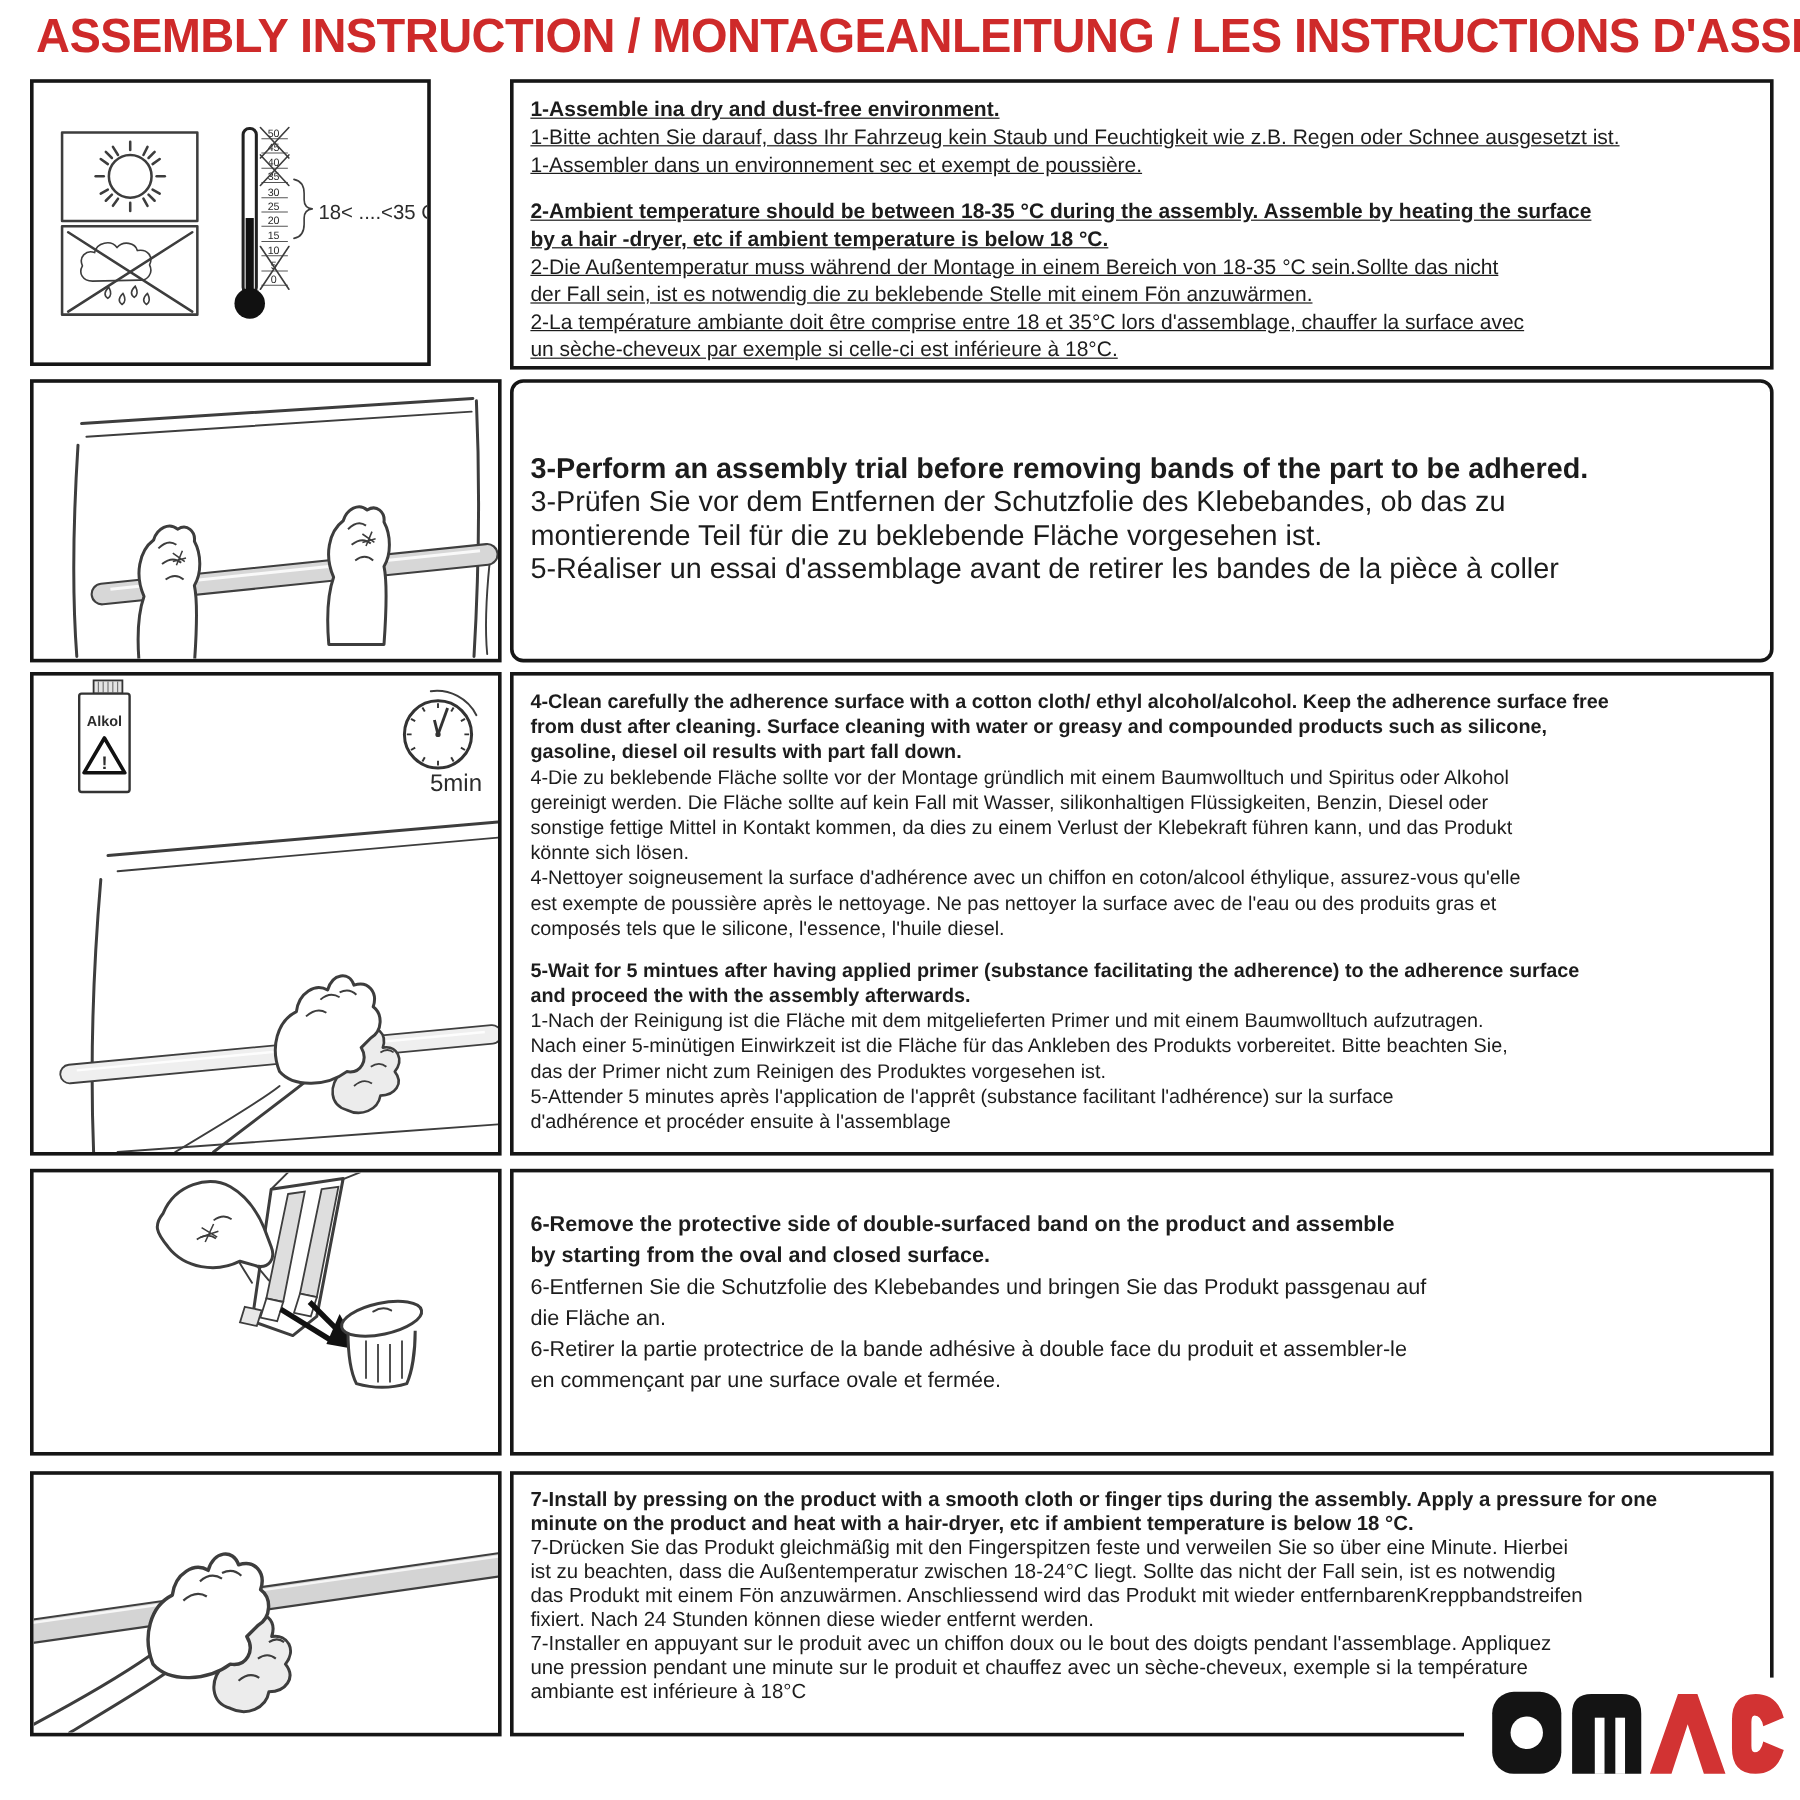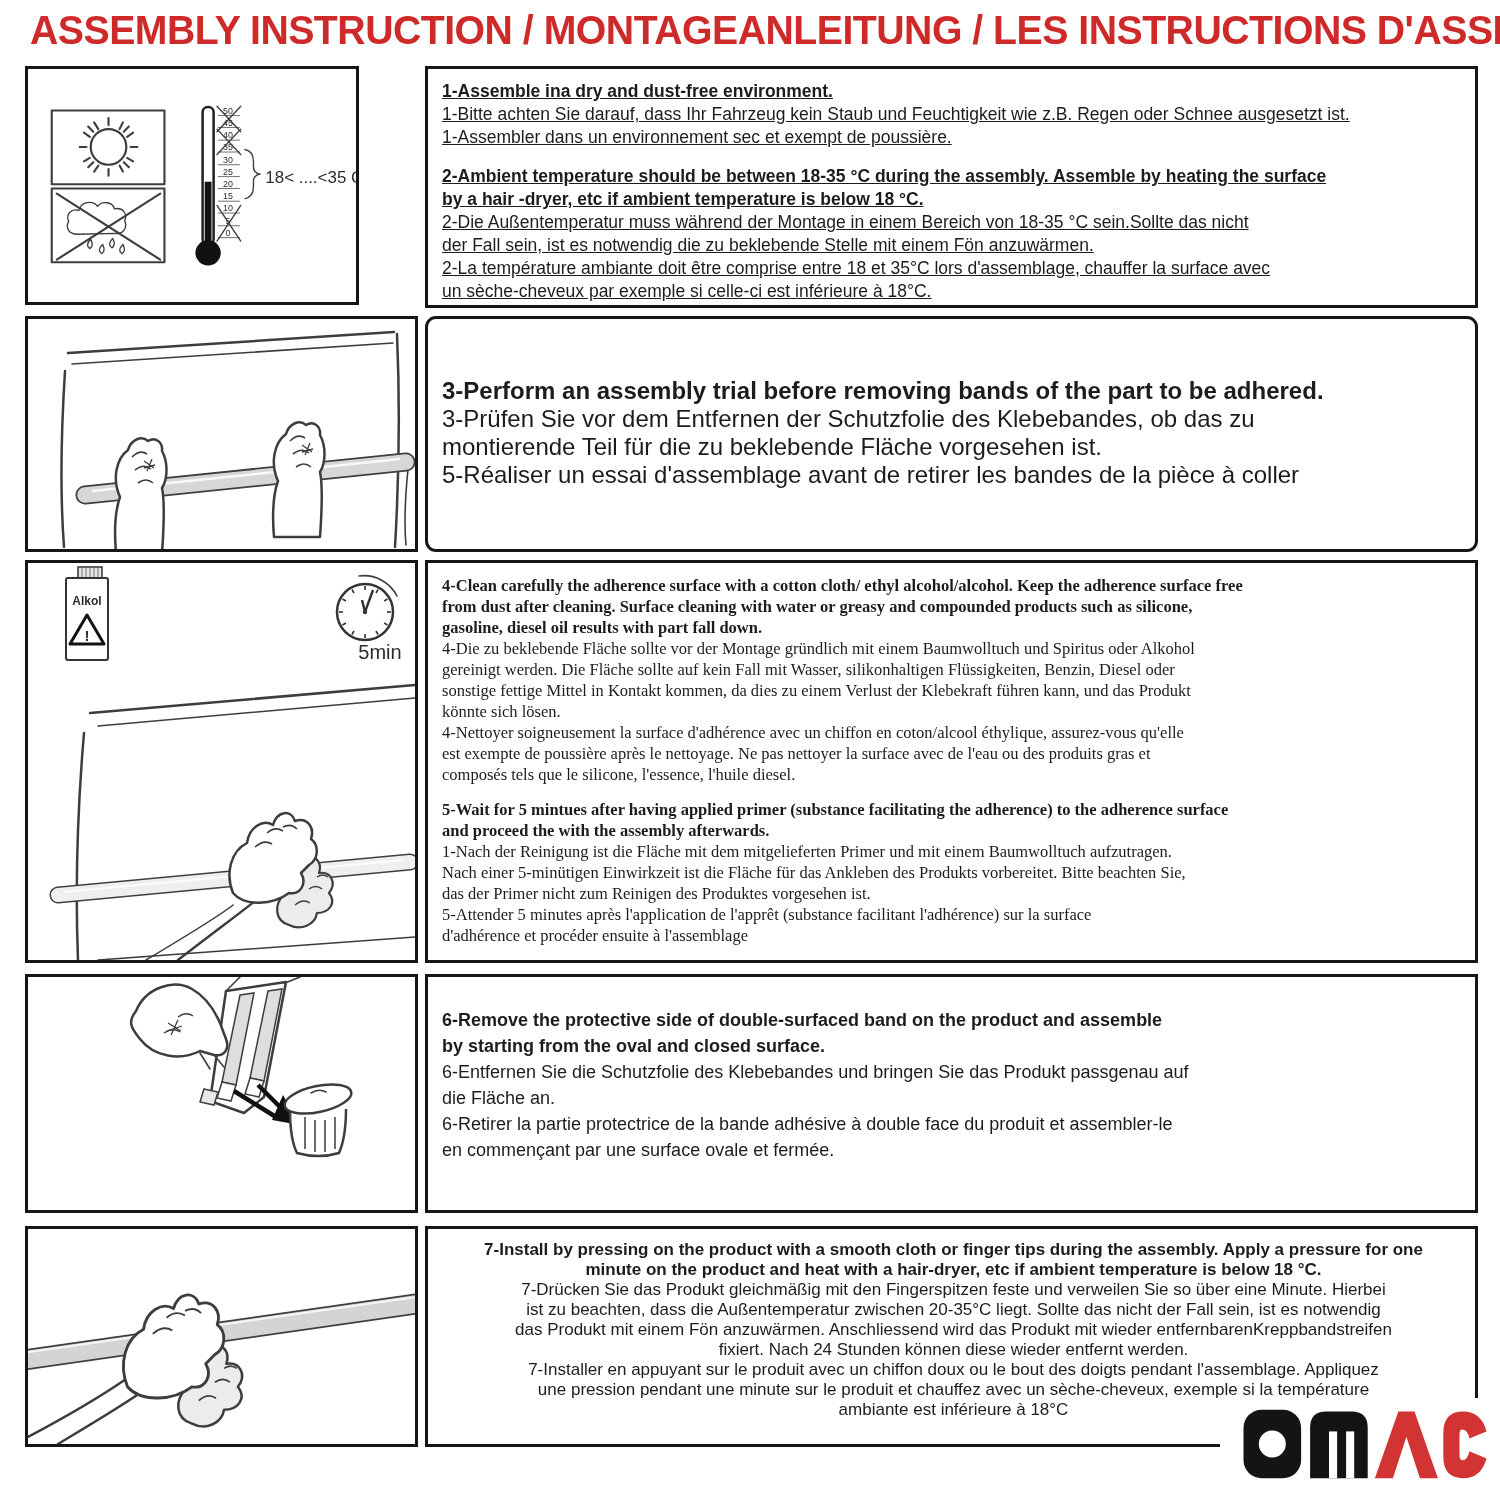--- a/index.html
+++ b/index.html
@@ -20,7 +20,7 @@
   .s5 .ln{font-size:17px;line-height:20px;}
   .t1{padding-top:11px;}
   .t2{padding-top:58px;}
-  .t3{padding-top:12px;font-family:Liberation Serif, serif;}
+  .t3{padding-top:12px;}
   .t4{padding-top:30px;}
   .t5{padding-top:11px;}
   .gap1{height:16px;} .gap3{height:14px;}

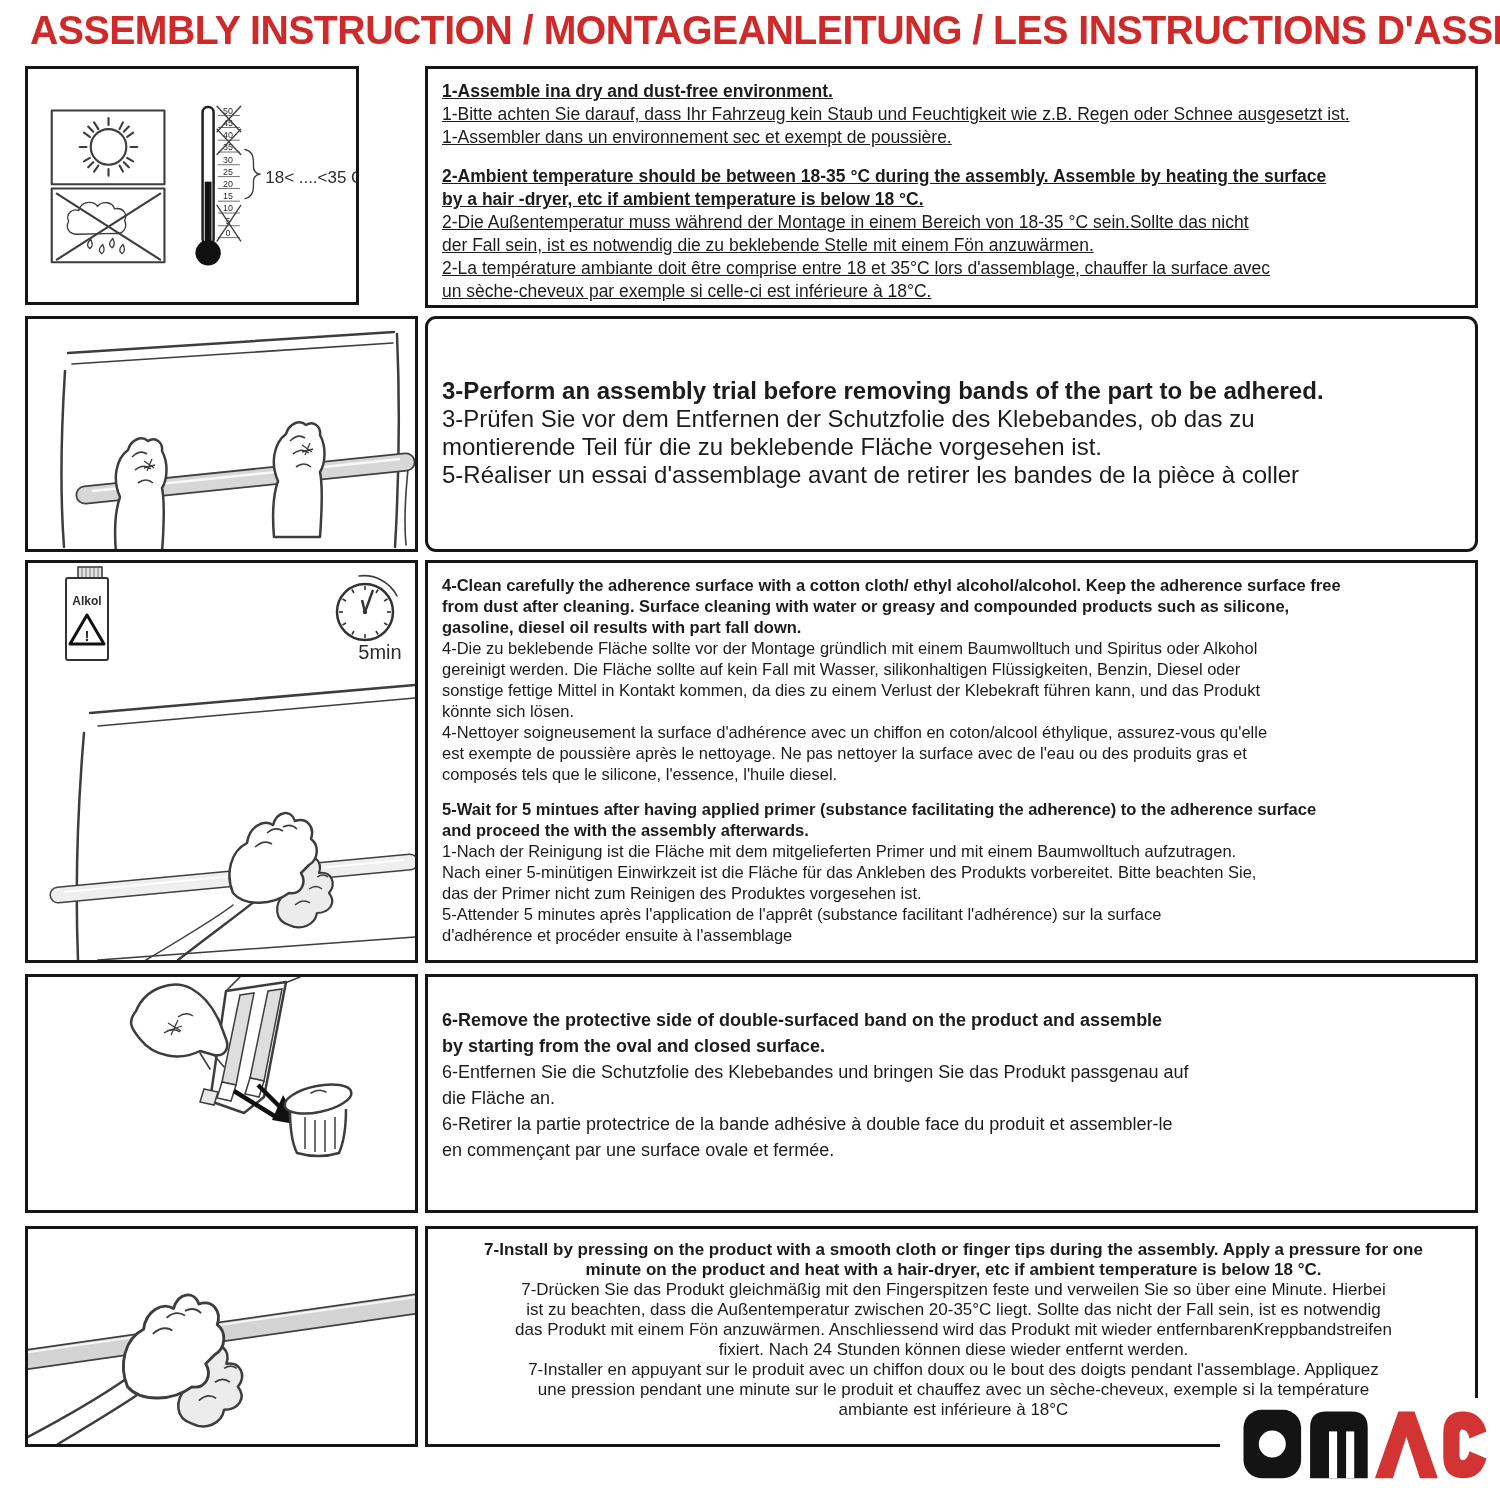--- a/index.html
+++ b/index.html
@@ -307,7 +307,7 @@
       <use href="#press-hand" transform="translate(88,52) scale(1.15)"></use>
     </svg>
   </div>
-  <div class="box txt s5 t5" style="left:425px;top:1226px;width:1053px;height:221px;text-align:center;">
+  <div class="box txt s5 t5" style="left:425px;top:1226px;width:1053px;height:221px;">
     <div class="ln b">7-Install by pressing on the product with a smooth cloth or finger tips during the assembly. Apply a pressure for one</div>
     <div class="ln b">minute on the product and heat with a hair-dryer, etc if ambient temperature is below 18 °C.</div>
     <div class="ln">7-Drücken Sie das Produkt gleichmäßig mit den Fingerspitzen feste und verweilen Sie so über eine Minute. Hierbei</div>

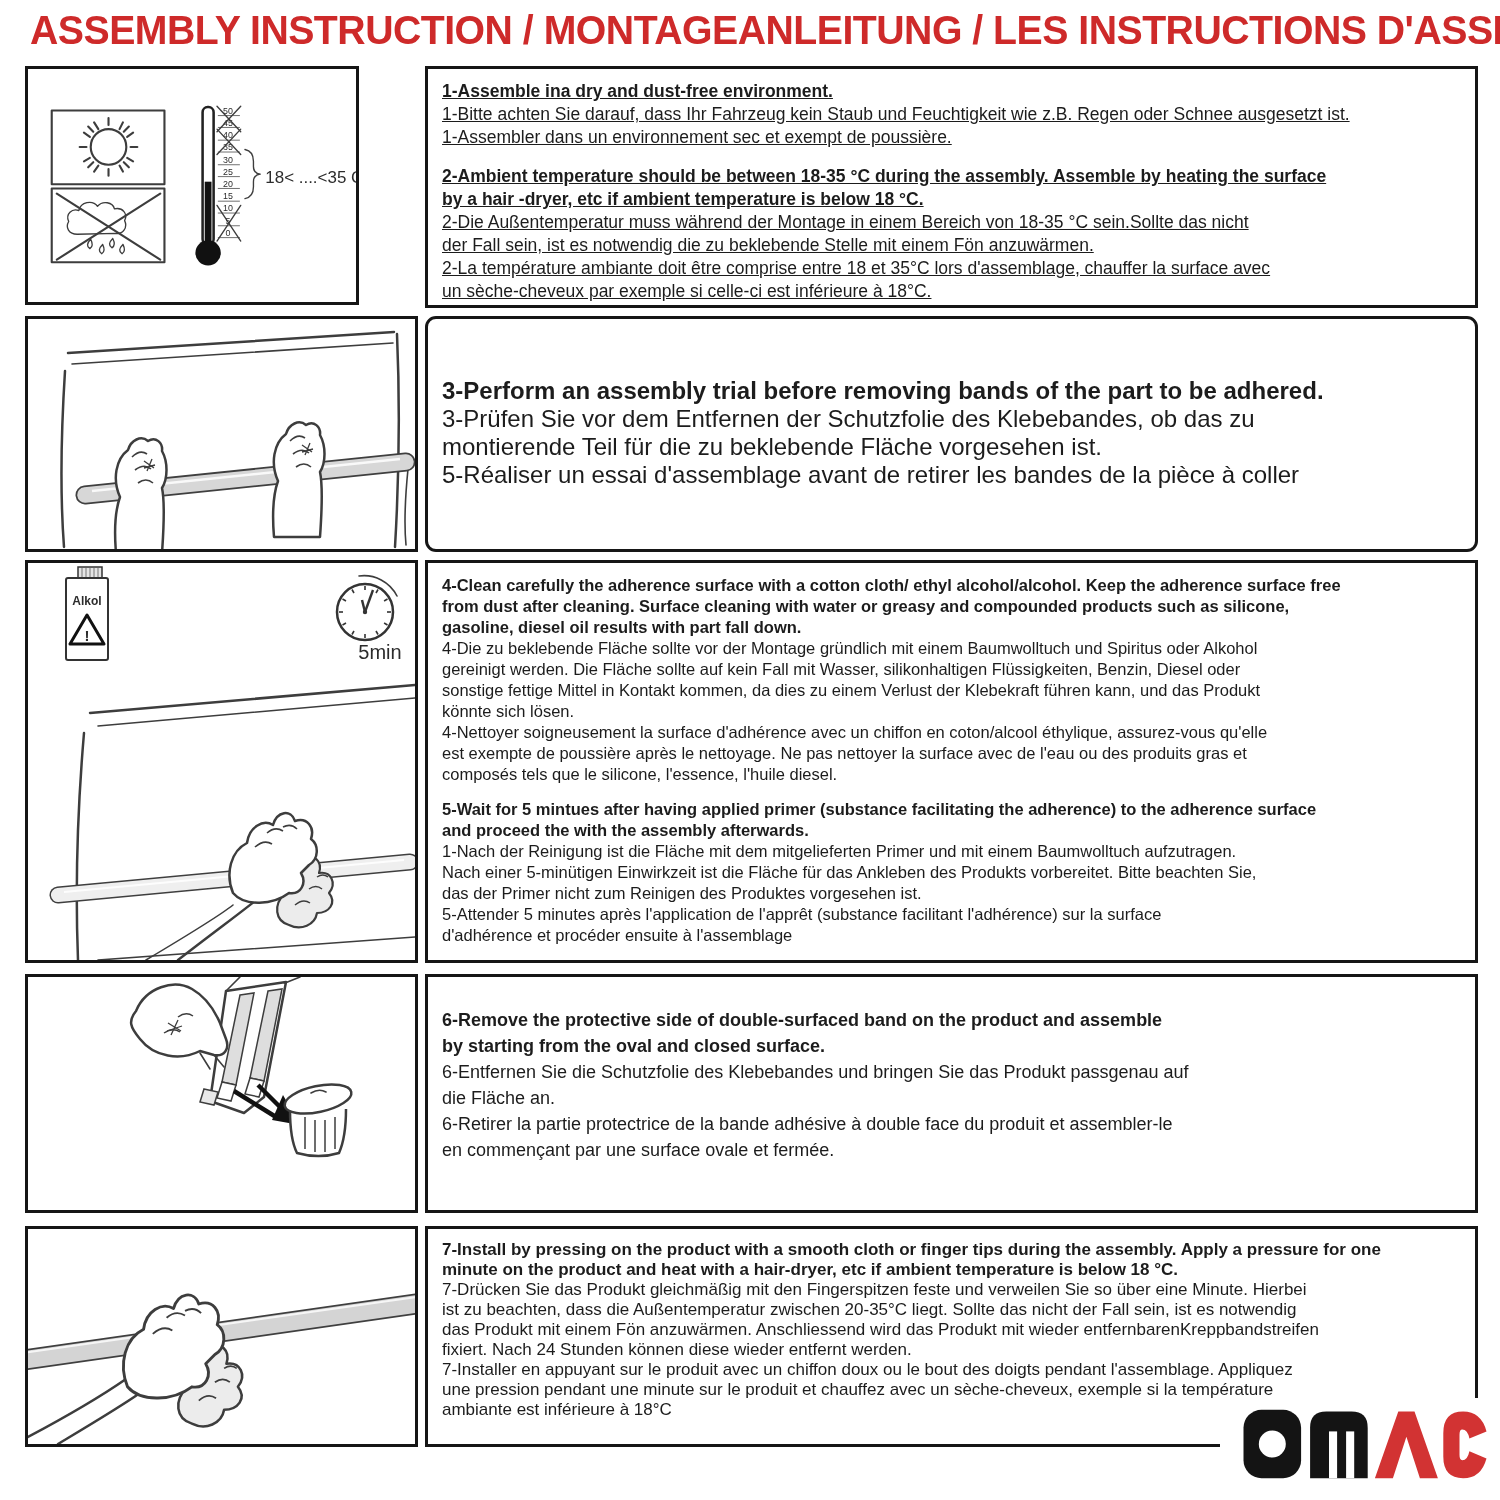--- a/index.html
+++ b/index.html
@@ -311,7 +311,7 @@
     <div class="ln b">7-Install by pressing on the product with a smooth cloth or finger tips during the assembly. Apply a pressure for one</div>
     <div class="ln b">minute on the product and heat with a hair-dryer, etc if ambient temperature is below 18 °C.</div>
     <div class="ln">7-Drücken Sie das Produkt gleichmäßig mit den Fingerspitzen feste und verweilen Sie so über eine Minute. Hierbei</div>
-    <div class="ln">ist zu beachten, dass die Außentemperatur zwischen 20-35°C liegt. Sollte das nicht der Fall sein, ist es notwendig</div>
+    <div class="ln">ist zu beachten, dass die Außentemperatur zwischen 18-24°C liegt. Sollte das nicht der Fall sein, ist es notwendig</div>
     <div class="ln">das Produkt mit einem Fön anzuwärmen. Anschliessend wird das Produkt mit wieder entfernbarenKreppbandstreifen</div>
     <div class="ln">fixiert. Nach 24 Stunden können diese wieder entfernt werden.</div>
     <div class="ln">7-Installer en appuyant sur le produit avec un chiffon doux ou le bout des doigts pendant l'assemblage. Appliquez</div>

